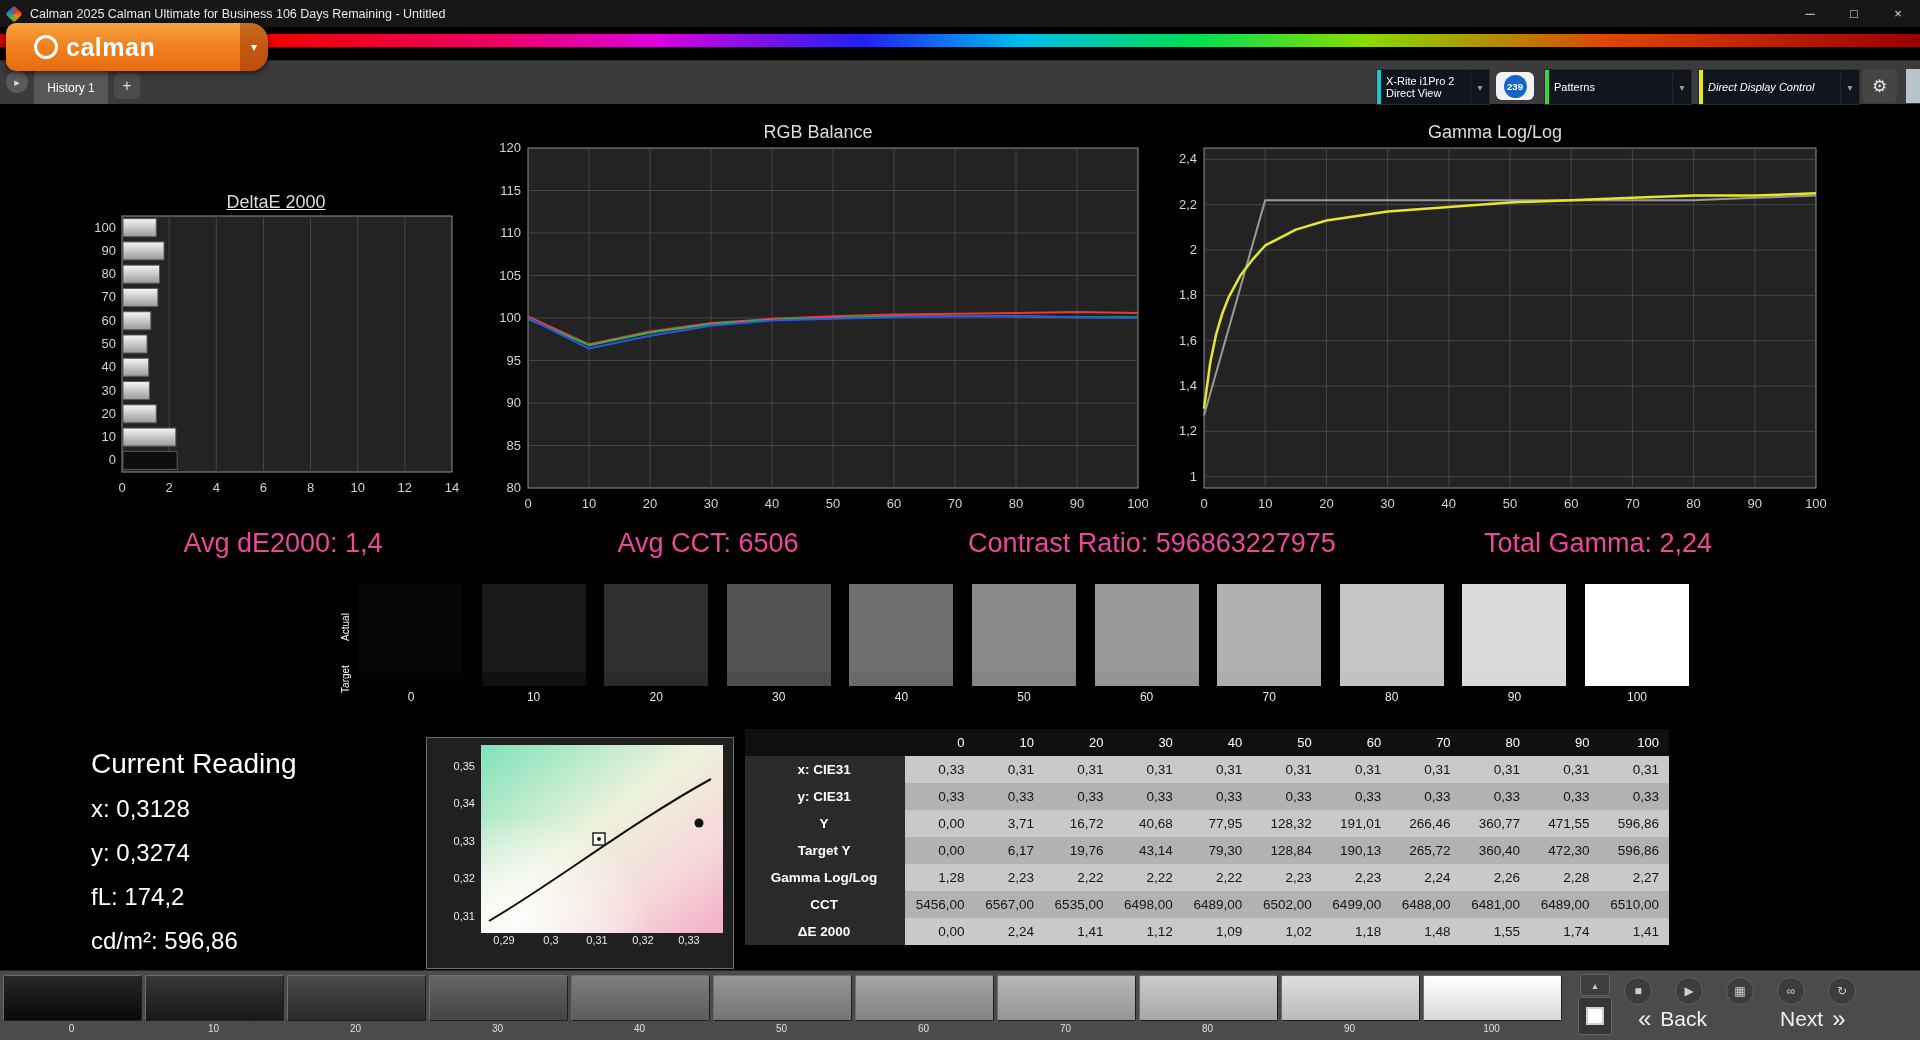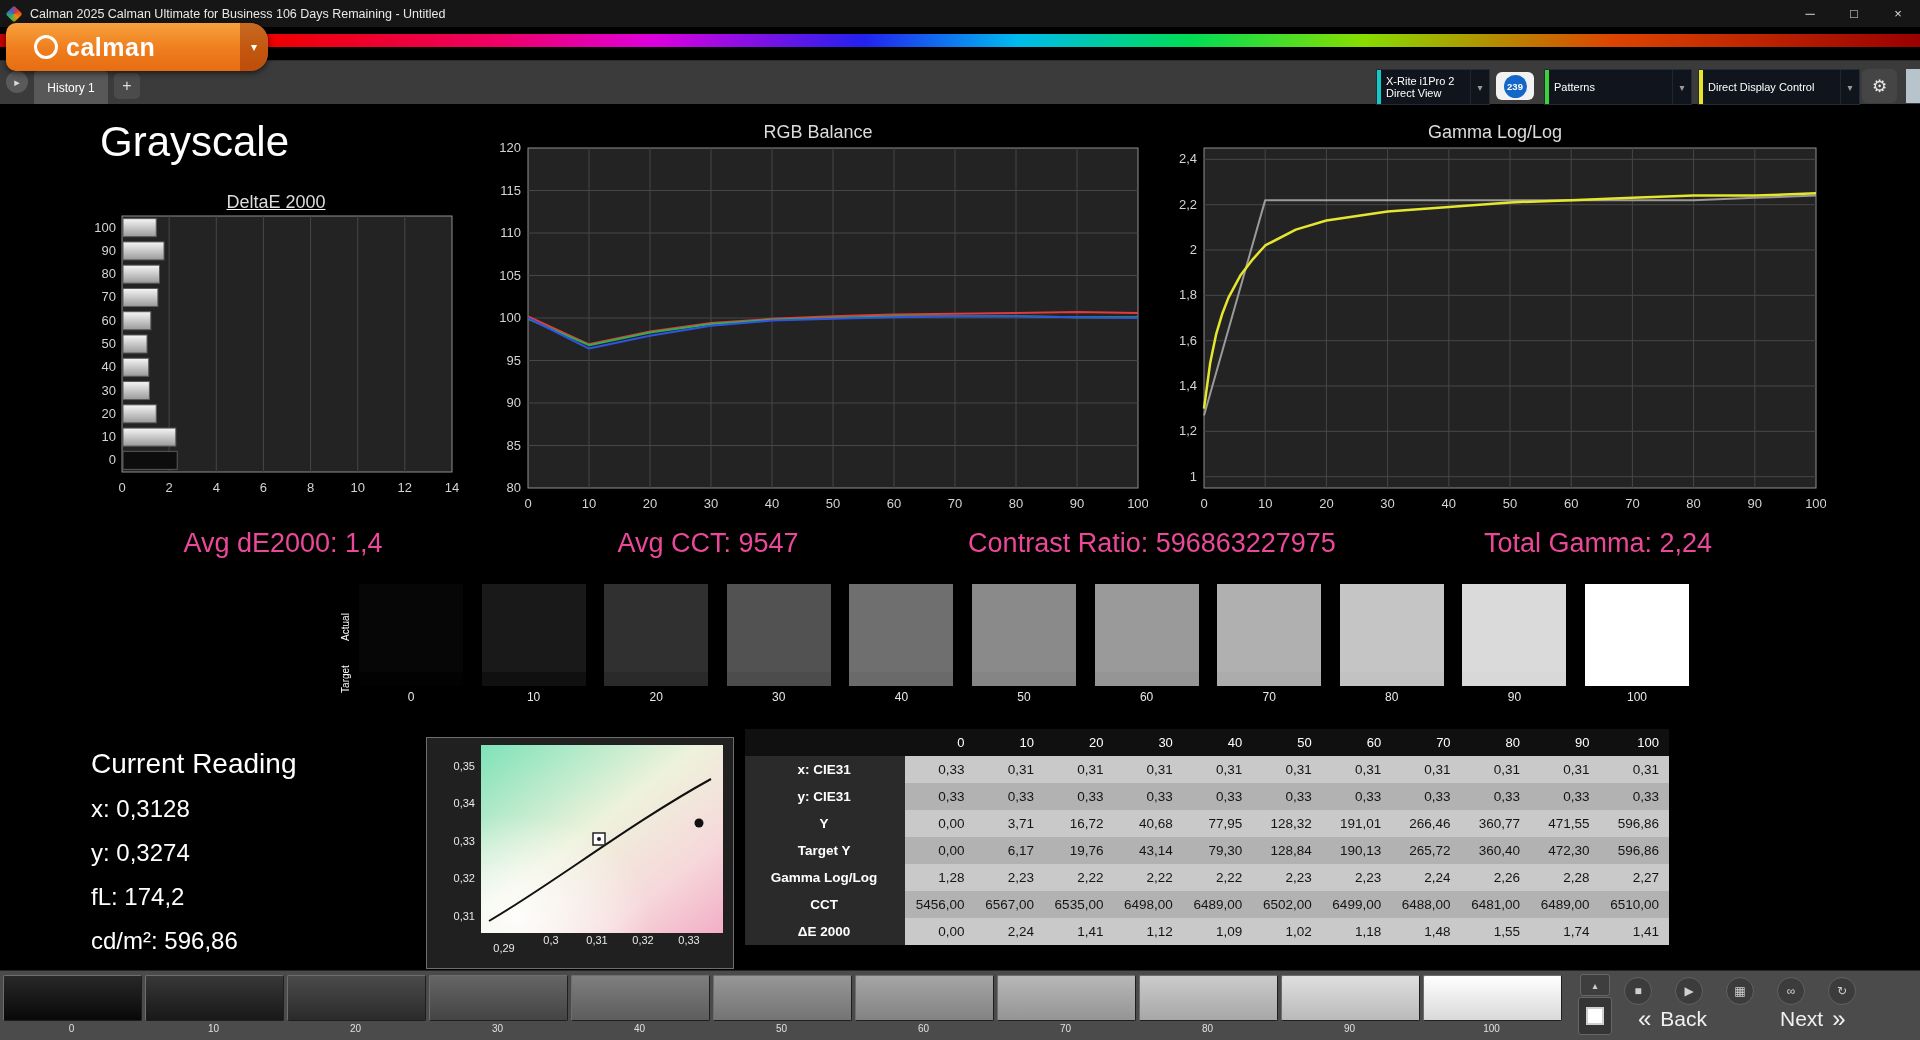--- a/index.html
+++ b/index.html
@@ -43,7 +43,7 @@
       color:#9a9a9a;font-size:10px;border-left:1px solid #20262f;}
   .dd.meter{left:1376px;width:112px;}
   .dd.patterns{left:1544px;width:146px;}
-  .dd.display{left:1698px;width:160px;}
+  .dd.display{left:1698px;width:160px;font-style:italic;}
   .badge{position:absolute;left:1496px;top:11px;width:38px;height:28px;background:#f2f2f2;
       border-radius:6px;display:flex;align-items:center;justify-content:center;}
   .badge-circle{width:23px;height:23px;border-radius:50%;background:#1466c8;color:#fff;

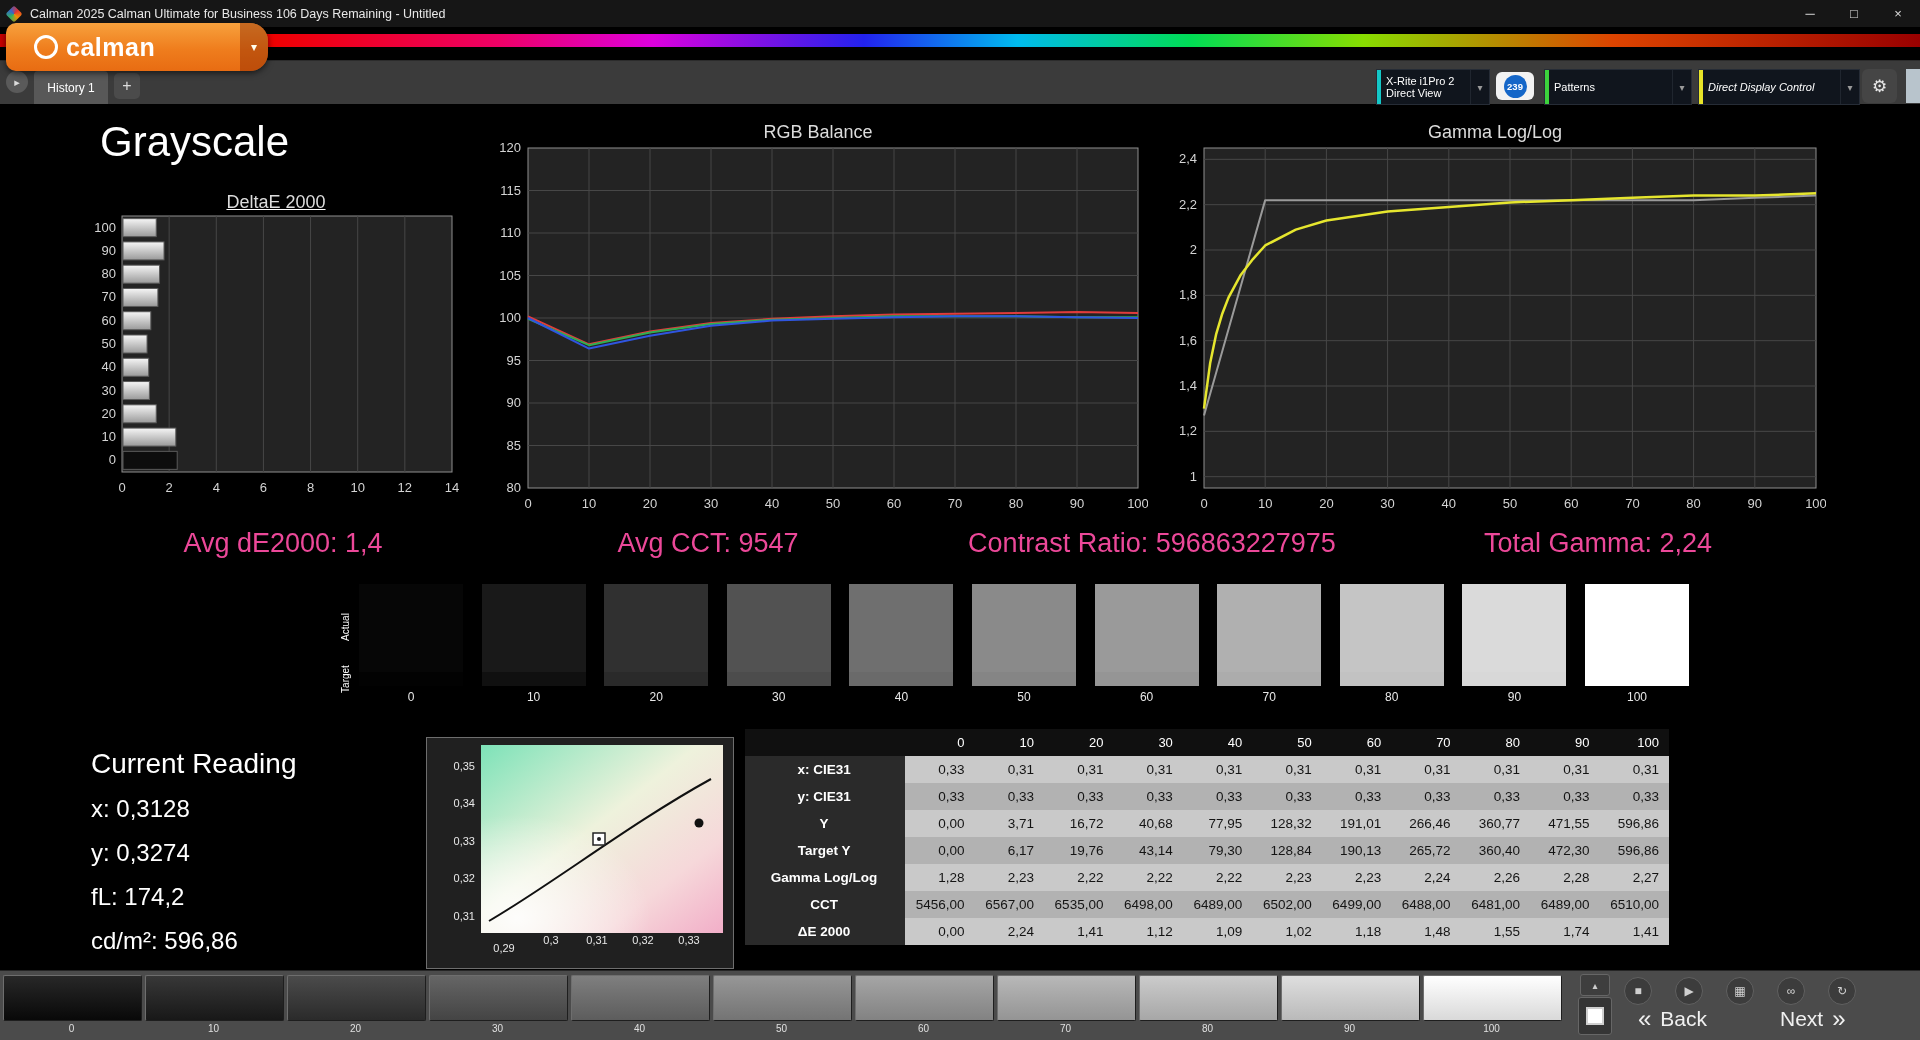--- a/index.html
+++ b/index.html
@@ -165,7 +165,6 @@
     <div class="sliver"></div>
   </div>
 
-  <div class="page-title">Grayscale</div>
 
   <div class="chart-wrap deltae">
     <div class="chart-title">DeltaE 2000</div>

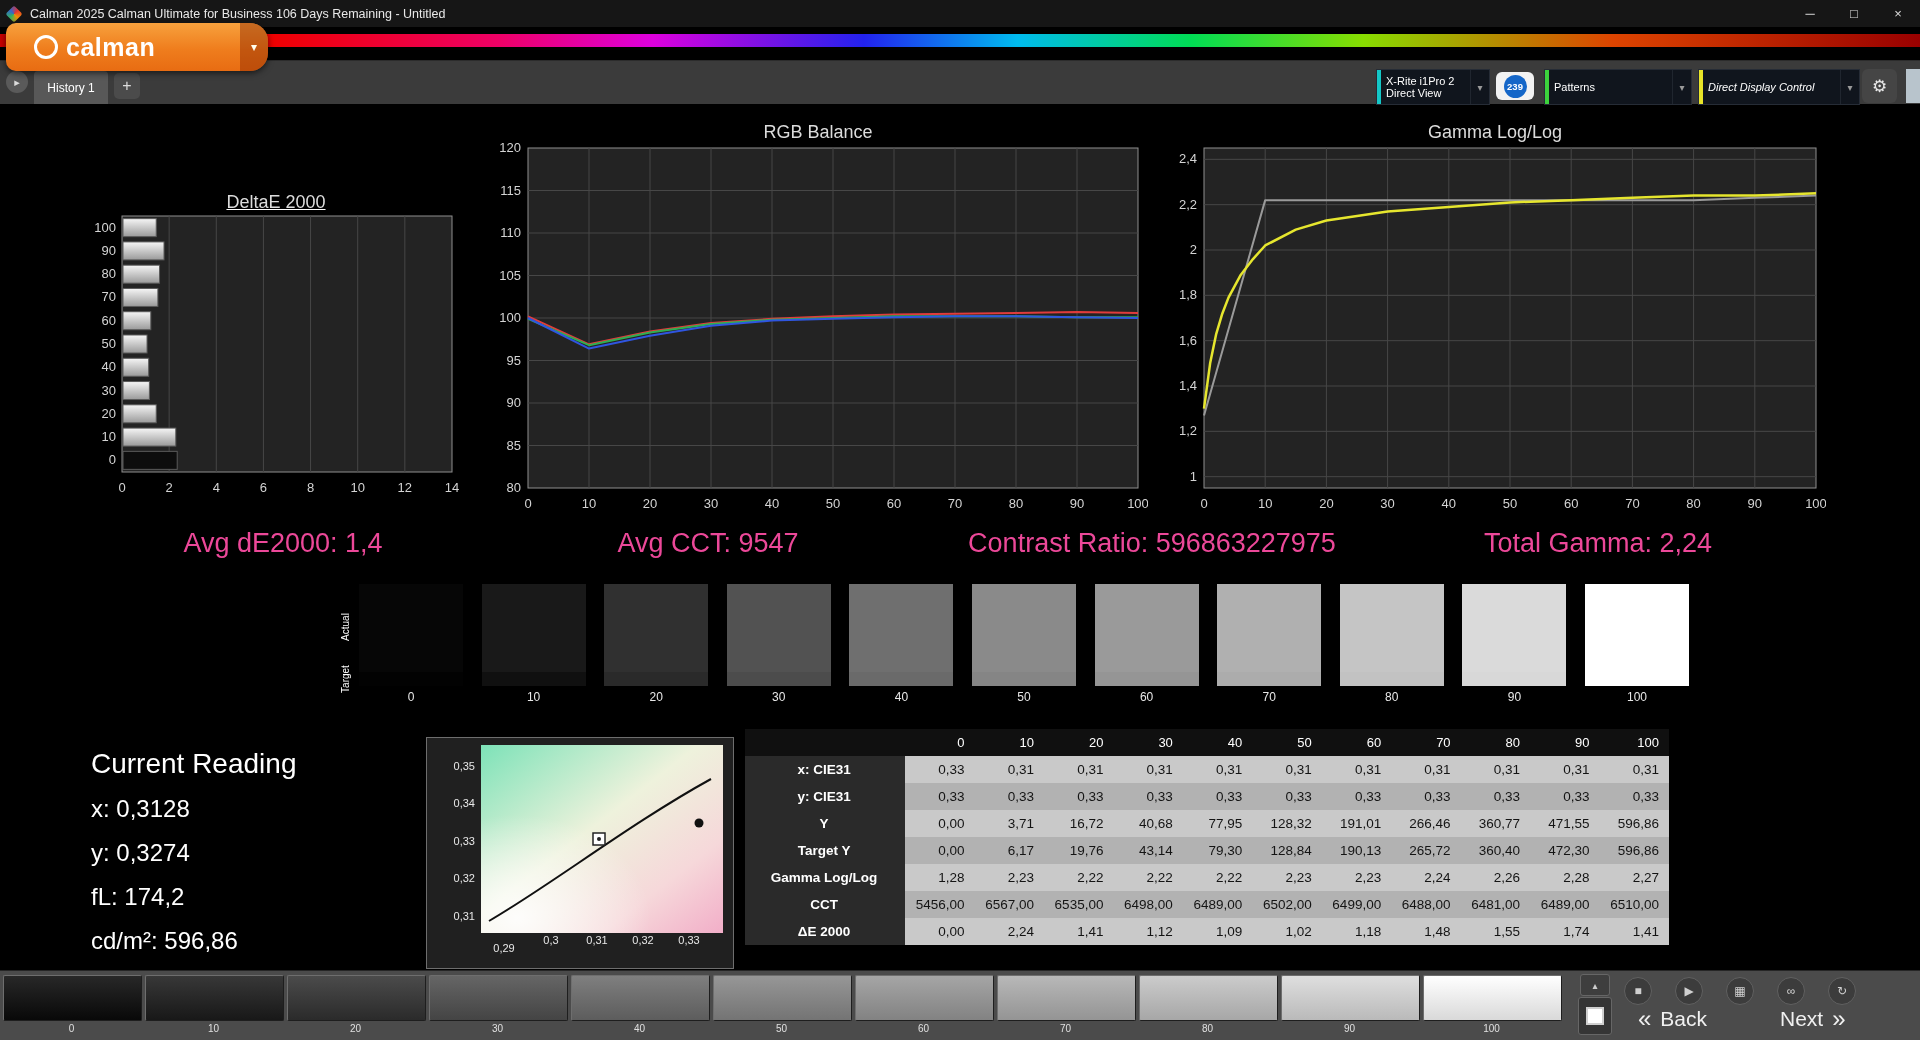--- a/index.html
+++ b/index.html
@@ -305,7 +305,7 @@
   </div>
 
   <div class="stat" style="left:283px">Avg dE2000: 1,4</div>
-  <div class="stat" style="left:708px">Avg CCT: 9547</div>
+  <div class="stat" style="left:708px">Avg CCT: 6506</div>
   <div class="stat" style="left:1152px">Contrast Ratio: 596863227975</div>
   <div class="stat" style="left:1598px">Total Gamma: 2,24</div>
 

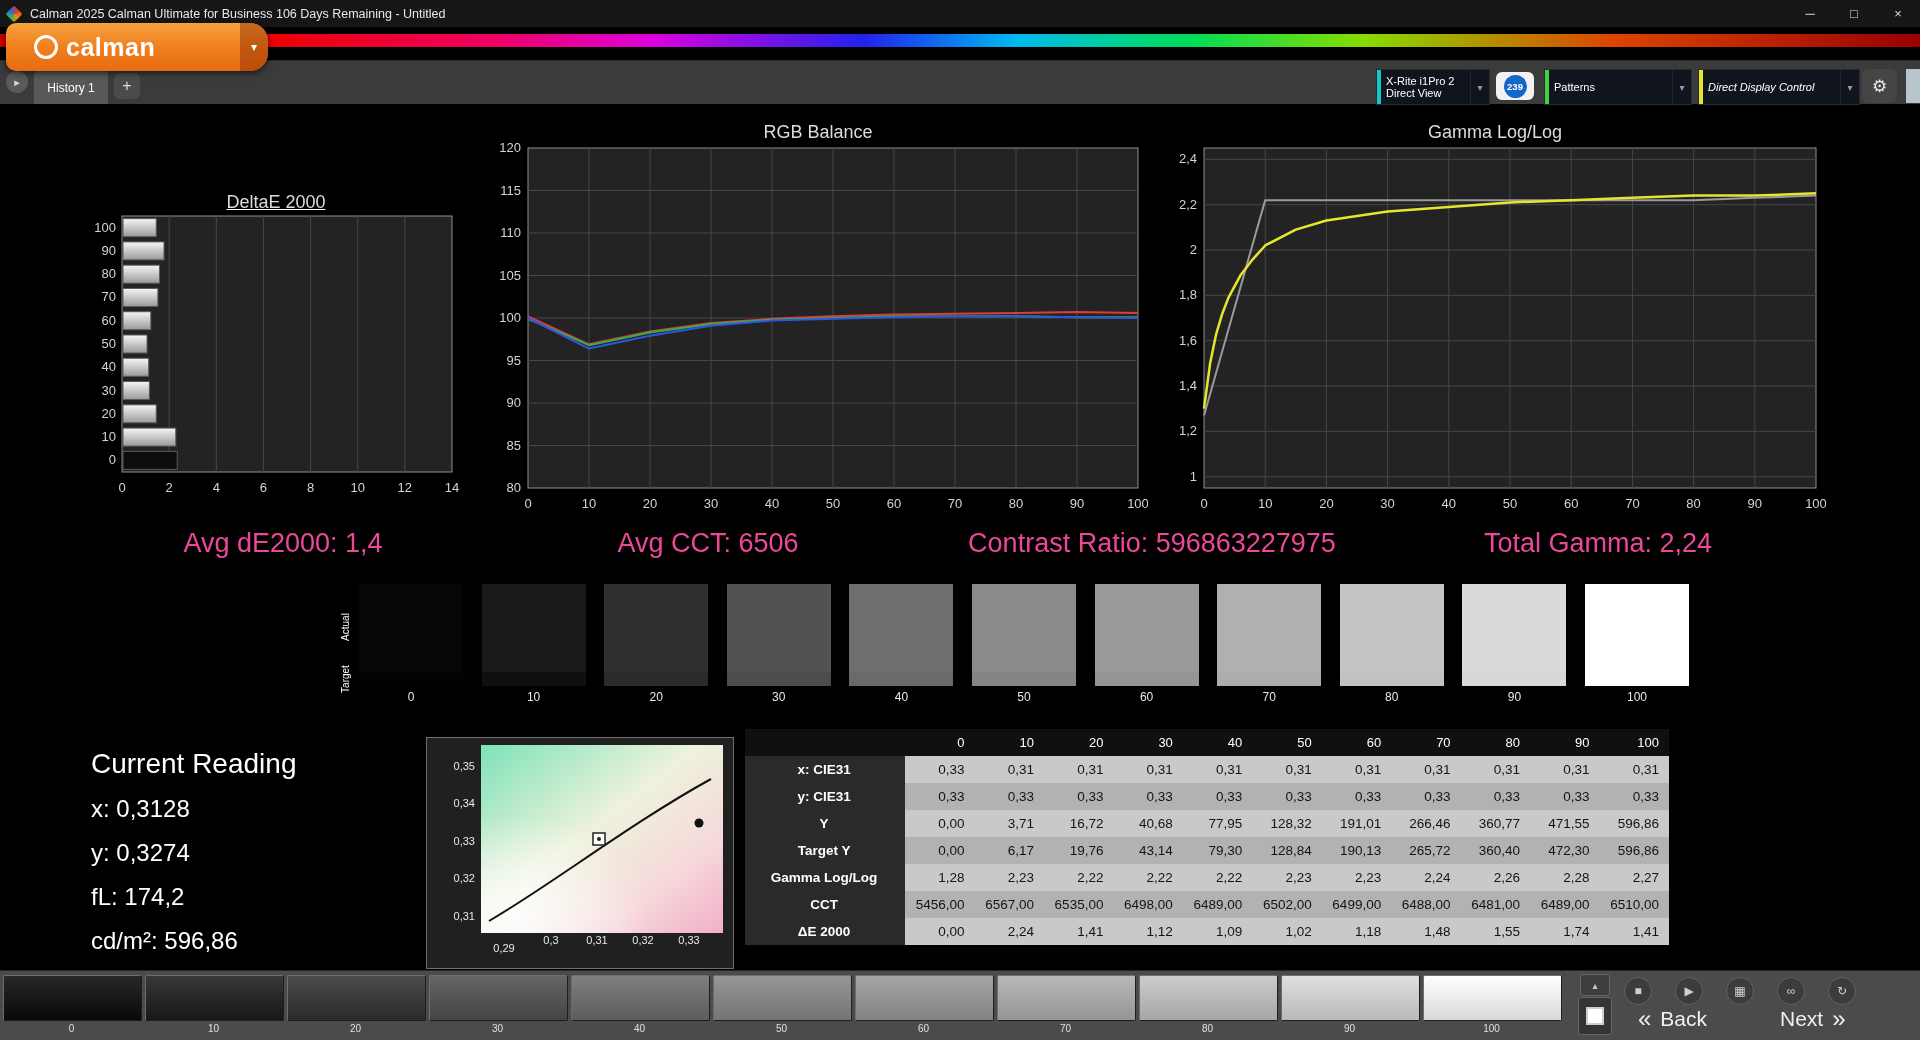--- a/index.html
+++ b/index.html
@@ -403,7 +403,7 @@
       <div class="cie-ylabel" style="top: 97px;">0,33</div>
       <div class="cie-ylabel" style="top: 134px;">0,32</div>
       <div class="cie-ylabel" style="top: 172px;">0,31</div>
-      <div class="cie-xlabel" style="left: 59px; margin-top: 8px;">0,29</div>
+      <div class="cie-xlabel" style="left: 59px;">0,29</div>
       <div class="cie-xlabel" style="left: 106px;">0,3</div>
       <div class="cie-xlabel" style="left: 152px;">0,31</div>
       <div class="cie-xlabel" style="left: 198px;">0,32</div>

